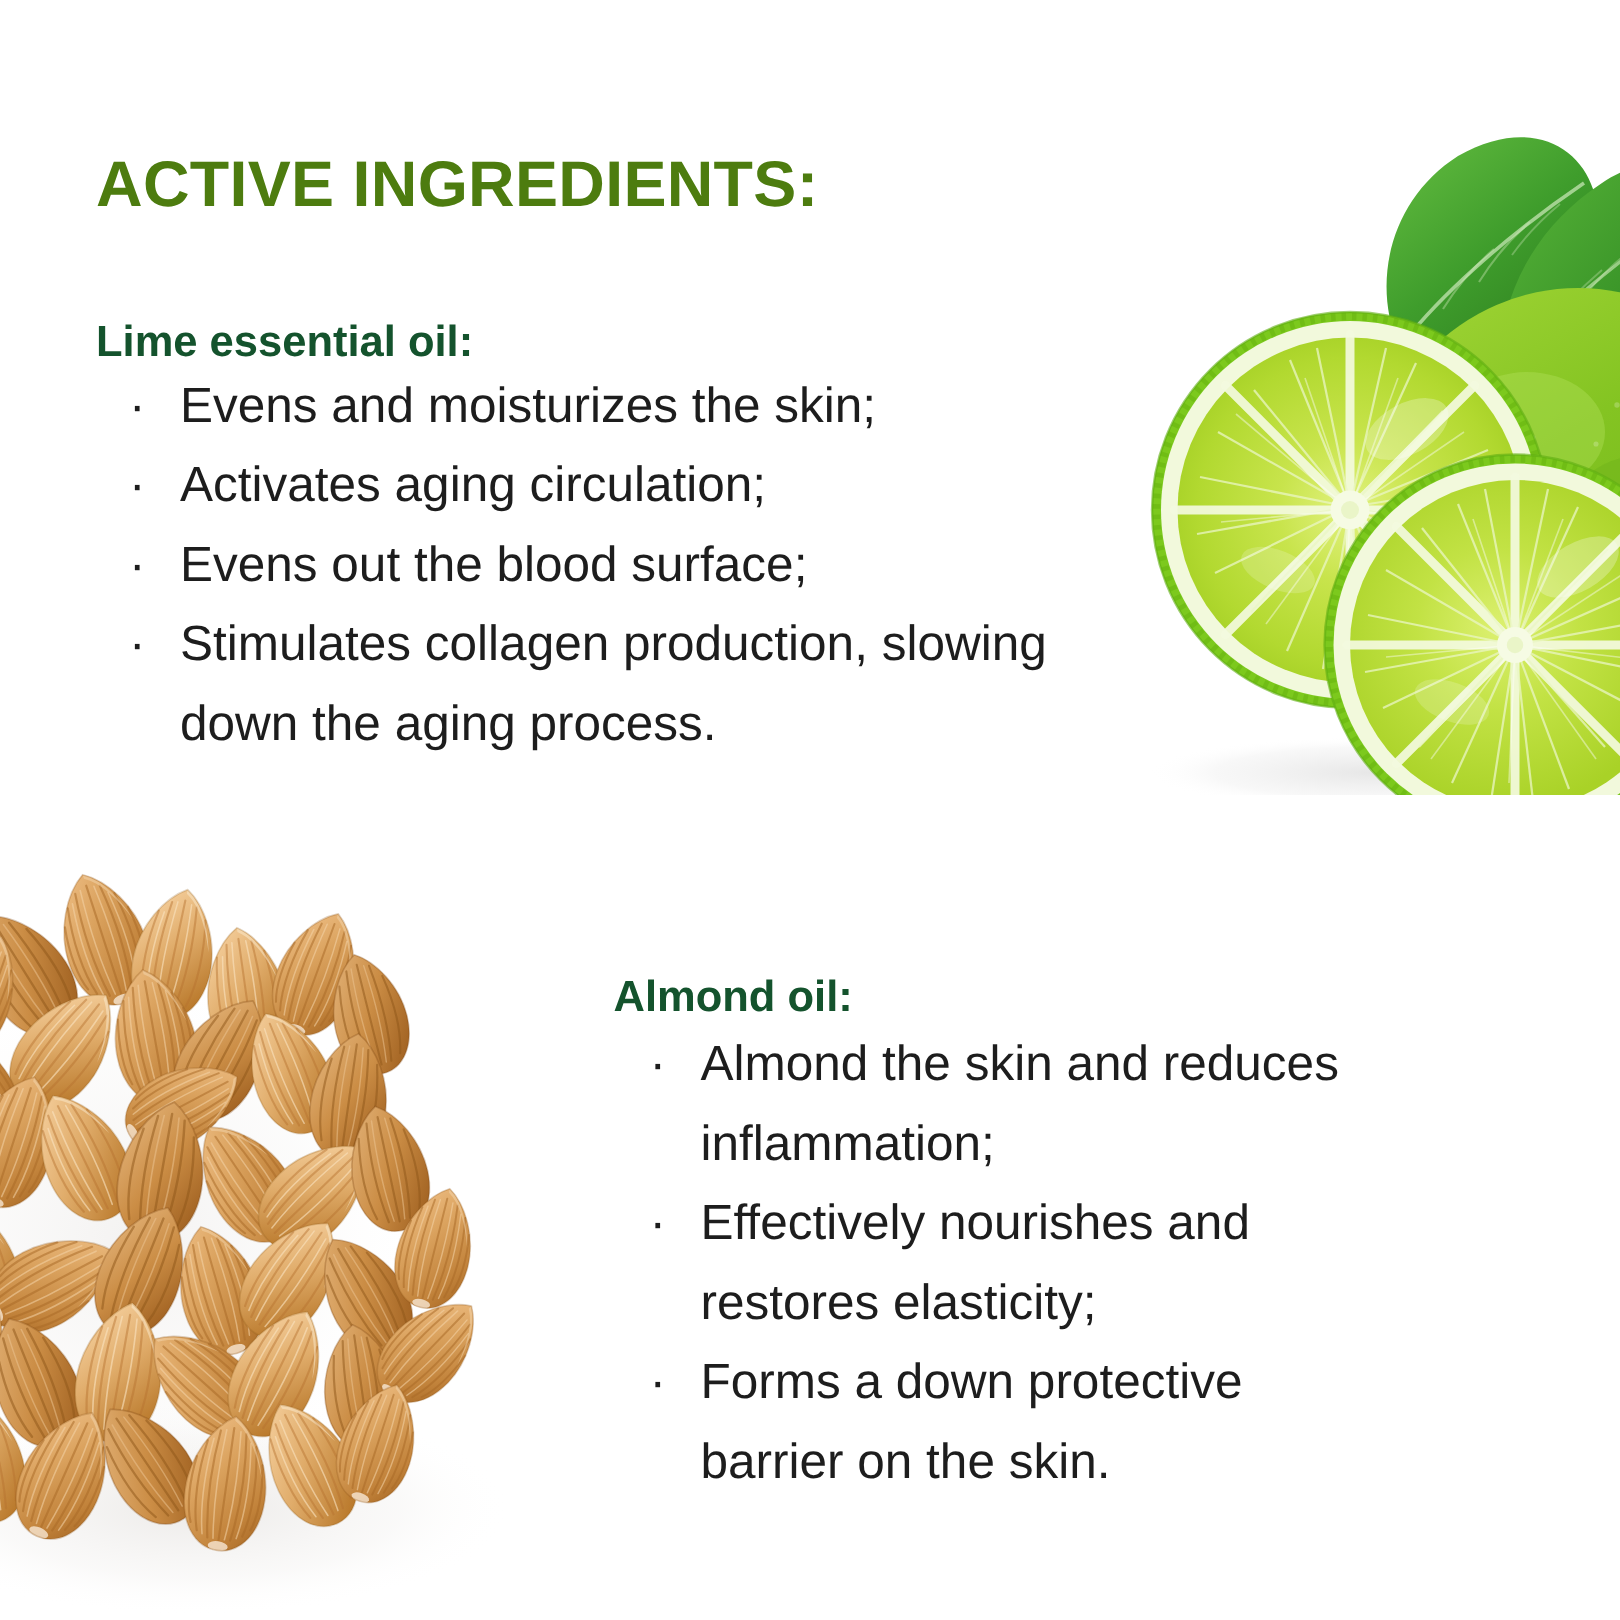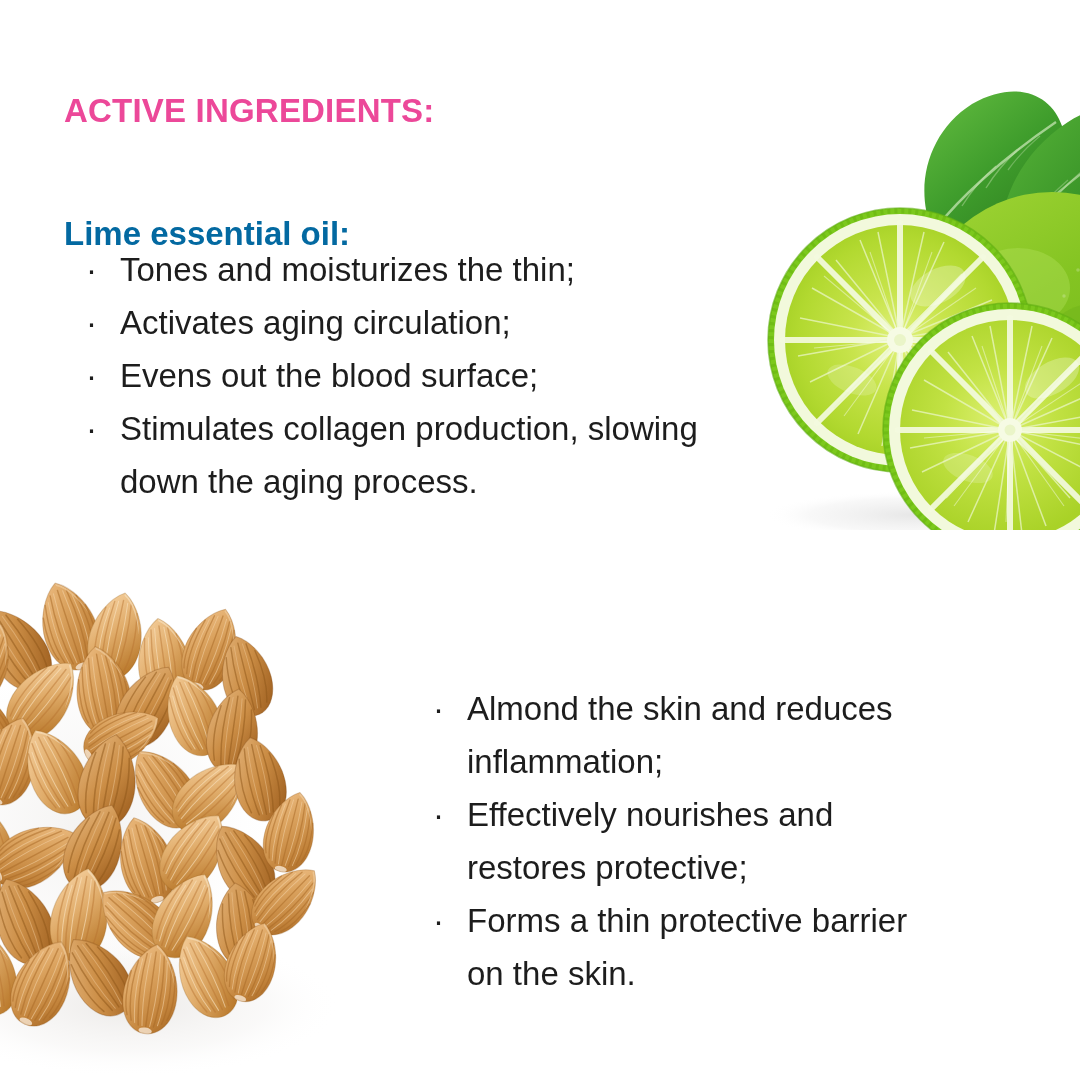--- a/index.html
+++ b/index.html
@@ -16,8 +16,8 @@
   
   .page-title{
     position:absolute;left:64px;top:70px;
-    font-size:33px;font-weight:700;letter-spacing:.2px;
-    color:#ec4899;white-space:nowrap;
+    font-size:43px;font-weight:700;letter-spacing:.2px;
+    color:#4d7c0f;white-space:nowrap;
   }
   .section-head{
     position:absolute;

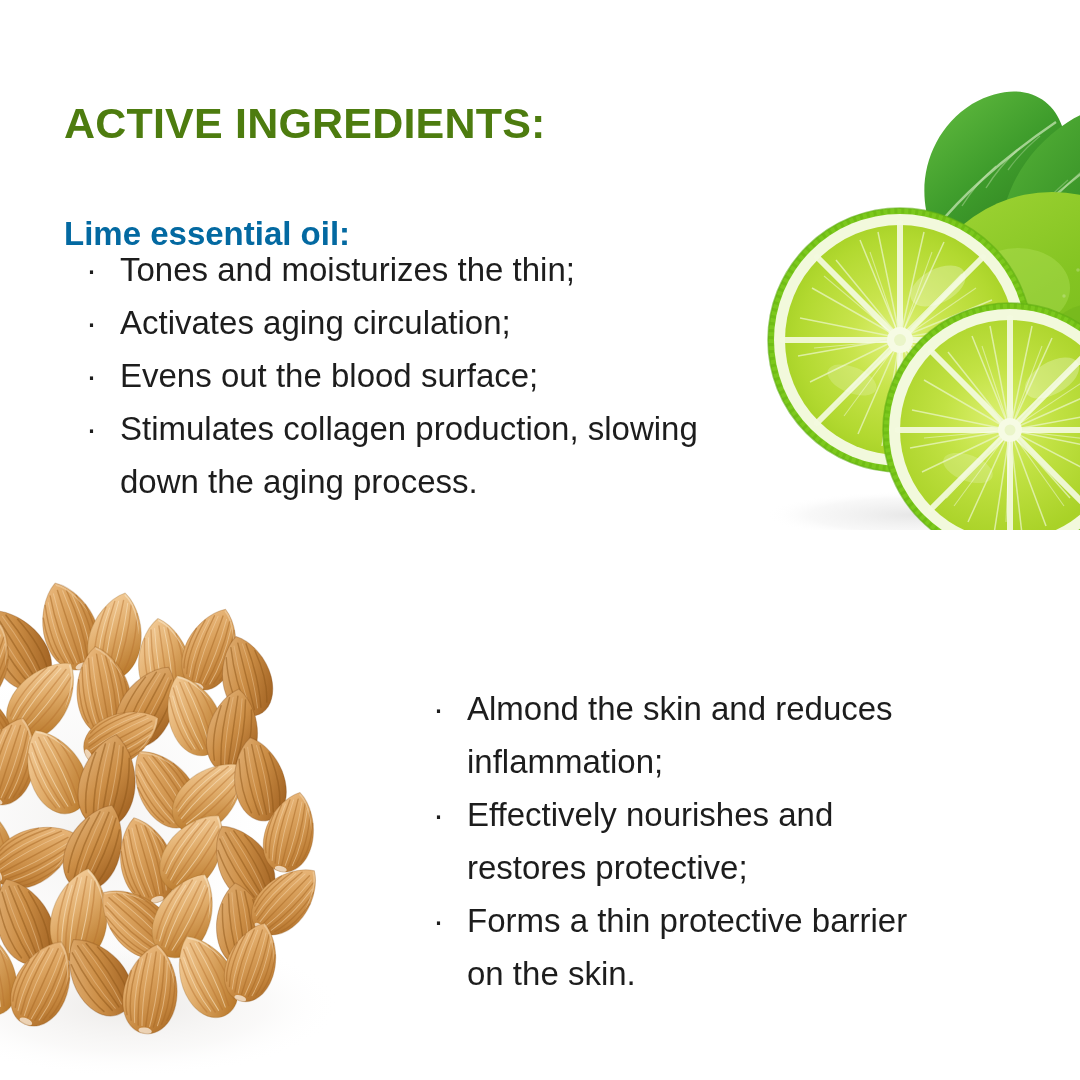--- a/index.html
+++ b/index.html
@@ -21,7 +21,7 @@
   }
   .section-head{
     position:absolute;
-    font-size:33px;font-weight:700;color:#0369a1;white-space:nowrap;
+    font-size:29px;font-weight:700;color:#14532d;white-space:nowrap;
   }
   #lime-head{left:64px;top:188px;}
   #almond-head{left:409px;top:625px;}

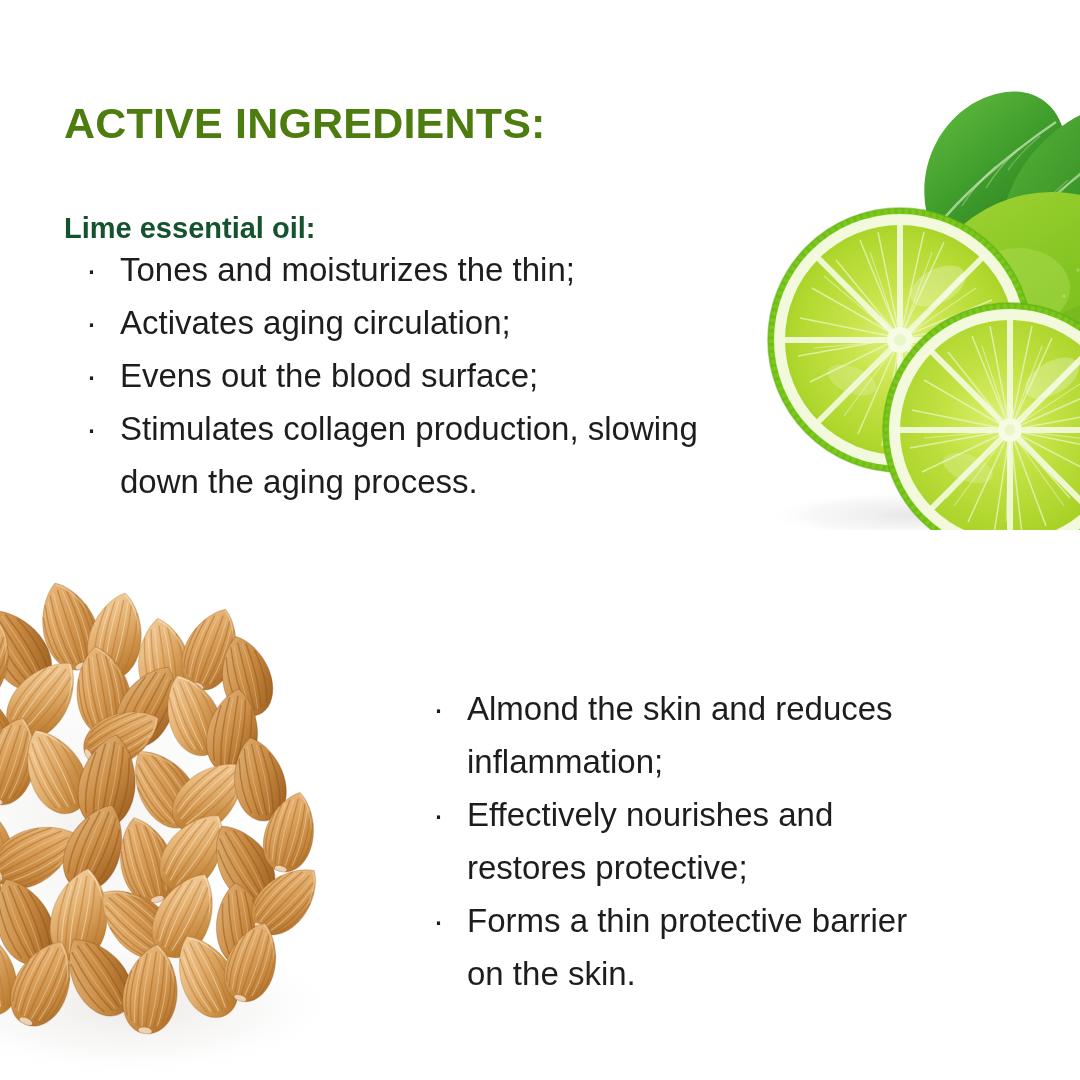--- a/index.html
+++ b/index.html
@@ -405,7 +405,7 @@
   <ul class="bullet-list" id="lime-list">
     <li class="bullet-item">
       <span class="bullet-dot">·</span>
-      <span class="bullet-text">Tones and moisturizes the thin;</span>
+      <span class="bullet-text">Evens and moisturizes the skin;</span>
     </li>
     <li class="bullet-item">
       <span class="bullet-dot">·</span>

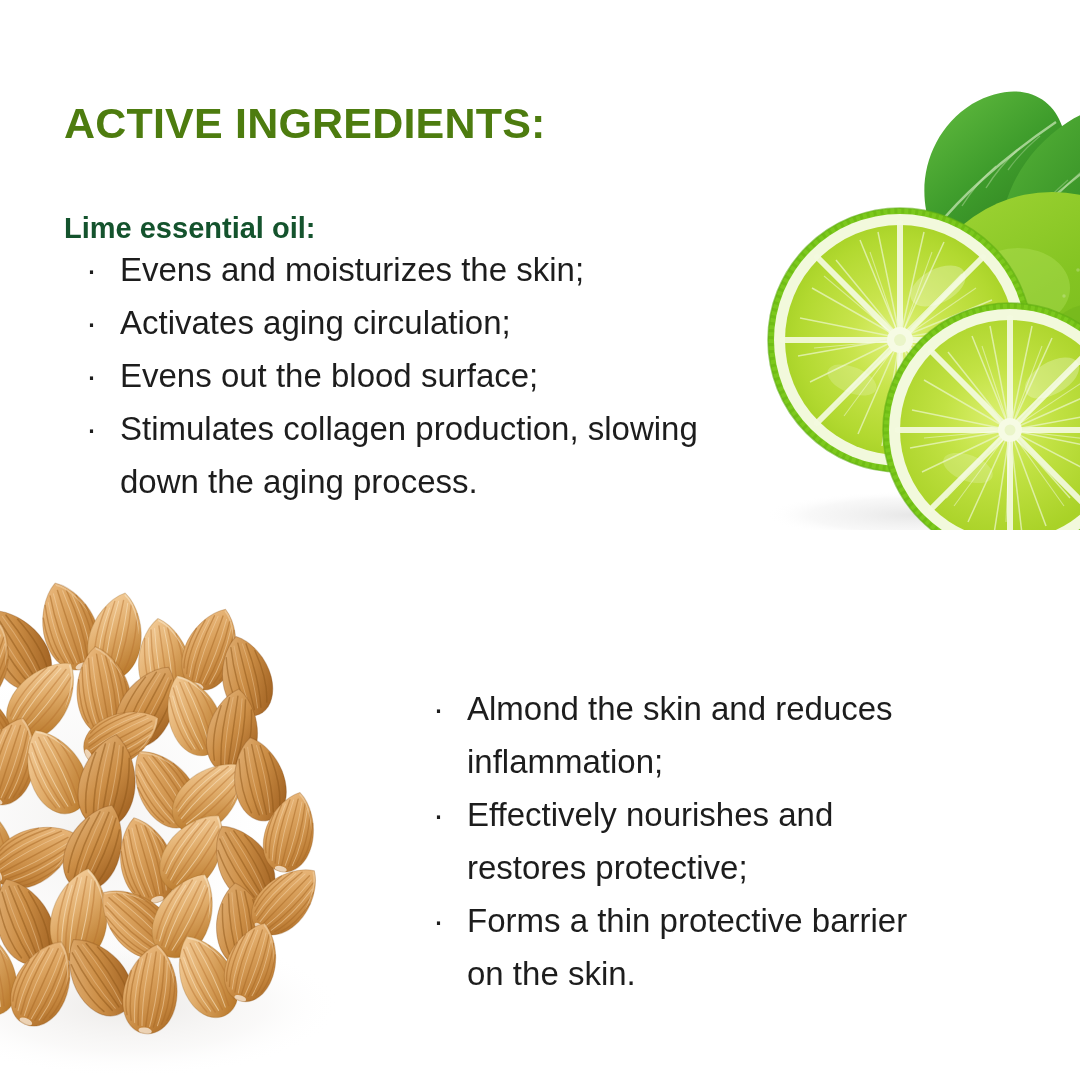--- a/index.html
+++ b/index.html
@@ -421,6 +421,7 @@
     </li>
   </ul>
 
+  <h2 class="section-head" id="almond-head">Almond oil:</h2>
 
   <ul class="bullet-list" id="almond-list">
     <li class="bullet-item">

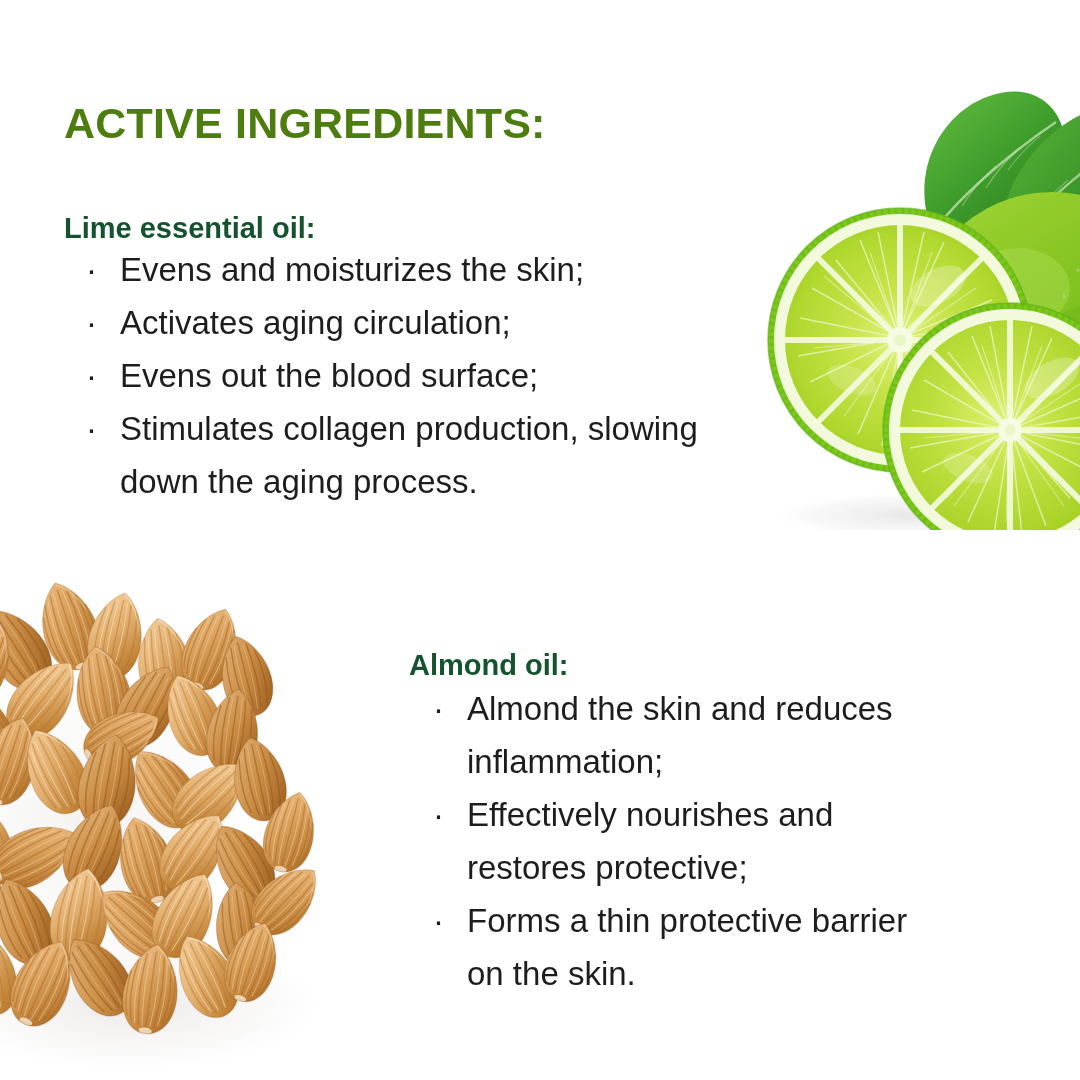--- a/index.html
+++ b/index.html
@@ -430,7 +430,7 @@
     </li>
     <li class="bullet-item">
       <span class="bullet-dot">·</span>
-      <span class="bullet-text">Effectively nourishes and restores protective;</span>
+      <span class="bullet-text">Effectively nourishes and restores elasticity;</span>
     </li>
     <li class="bullet-item">
       <span class="bullet-dot">·</span>

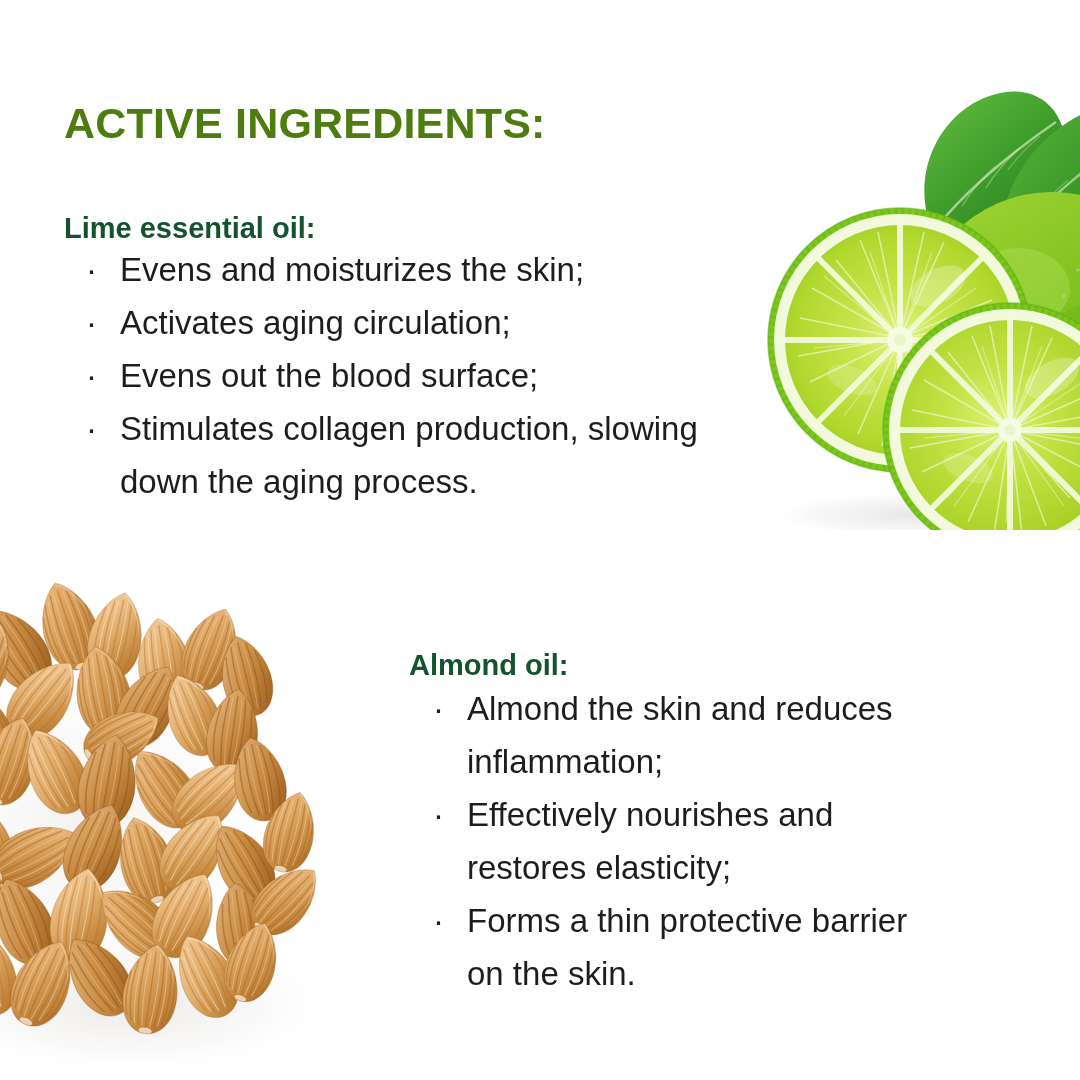--- a/index.html
+++ b/index.html
@@ -434,7 +434,7 @@
     </li>
     <li class="bullet-item">
       <span class="bullet-dot">·</span>
-      <span class="bullet-text">Forms a thin protective barrier on the skin.</span>
+      <span class="bullet-text">Forms a down protective barrier on the skin.</span>
     </li>
   </ul>
 

